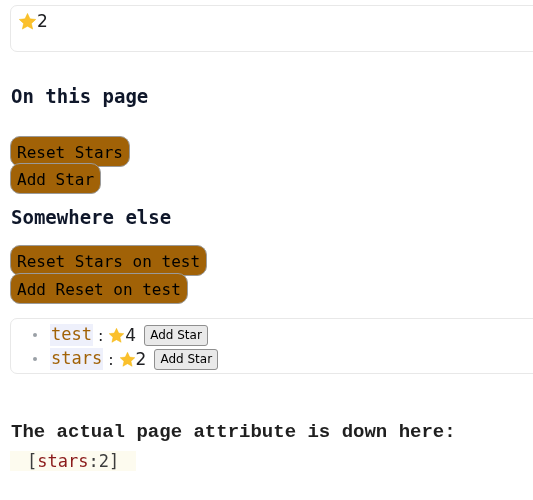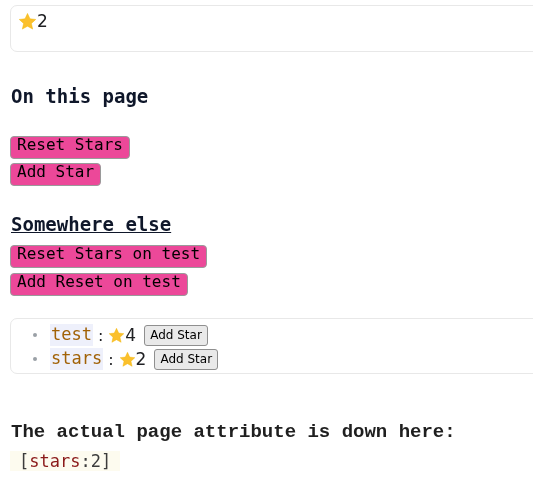--- a/index.html
+++ b/index.html
@@ -81,10 +81,10 @@
     font-size: 16px;
     line-height: 1;
     color: #000000;
-    background: #ec4899;
+    background: #a16207;
     border: 1px solid #9a9a9a;
-    border-radius: 4px;
-    padding: 0 6px 5px 6px;
+    border-radius: 10px;
+    padding: 8px 6px 5px 6px;
     margin: 0;
     white-space: nowrap;
     cursor: pointer;

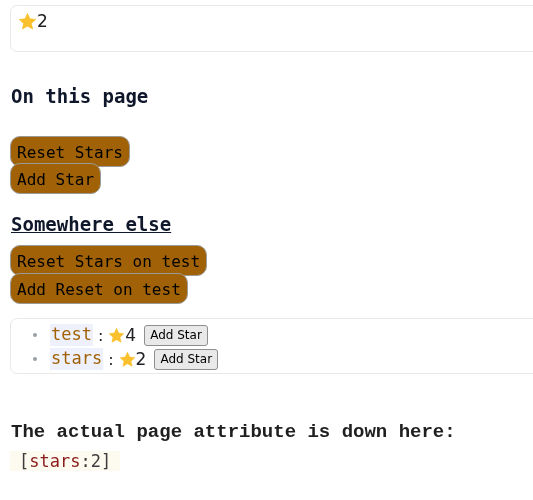--- a/index.html
+++ b/index.html
@@ -72,7 +72,7 @@
     white-space: nowrap;
   }
   #heading-on-this-page { top: 85px; }
-  #heading-somewhere-else { top: 213px; text-decoration: underline; }
+  #heading-somewhere-else { top: 206px; }
 
   
   .btn {

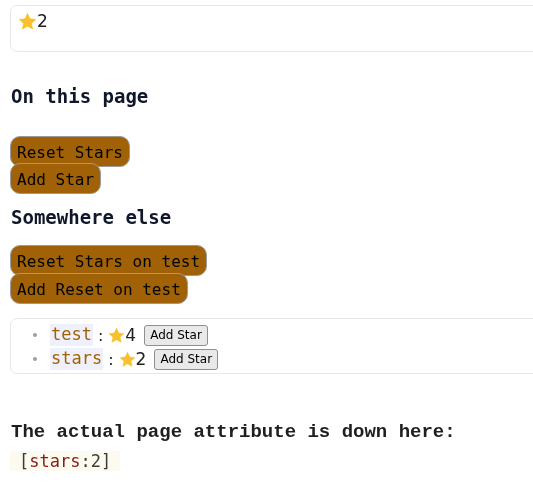--- a/index.html
+++ b/index.html
@@ -181,7 +181,7 @@
     font-size: 17px;
     background: #fdfbef;
     color: #3c3c3c;
-    padding: 0 9px;
+    padding: 0 17px;
     white-space: nowrap;
   }
   #page-attribute-value .bracket { color: #3c3c3c; }

